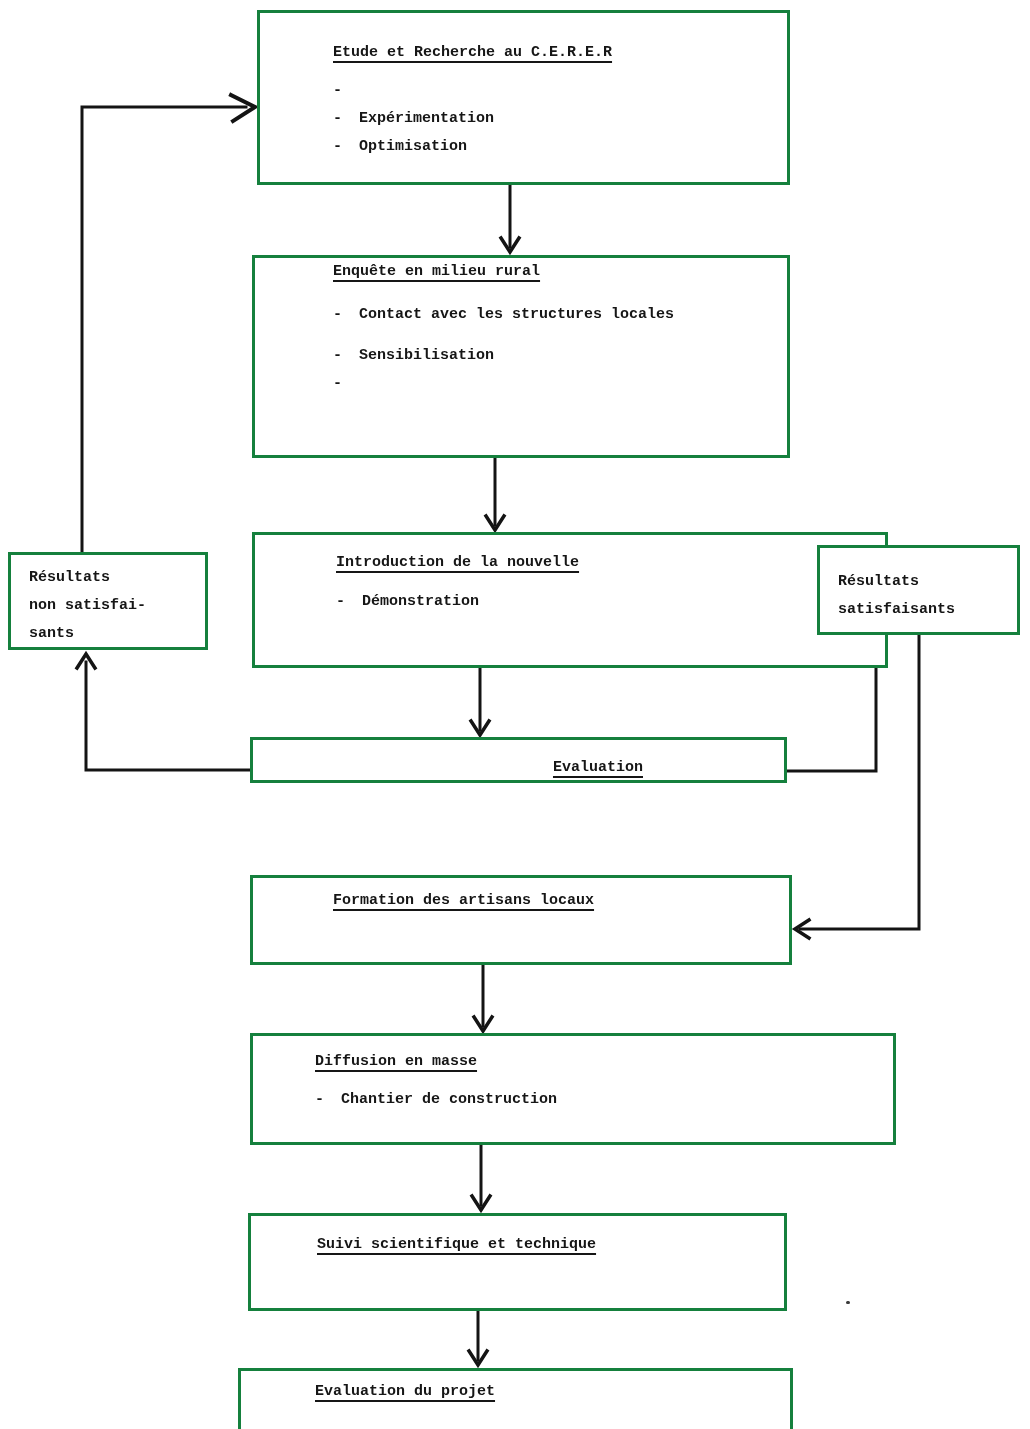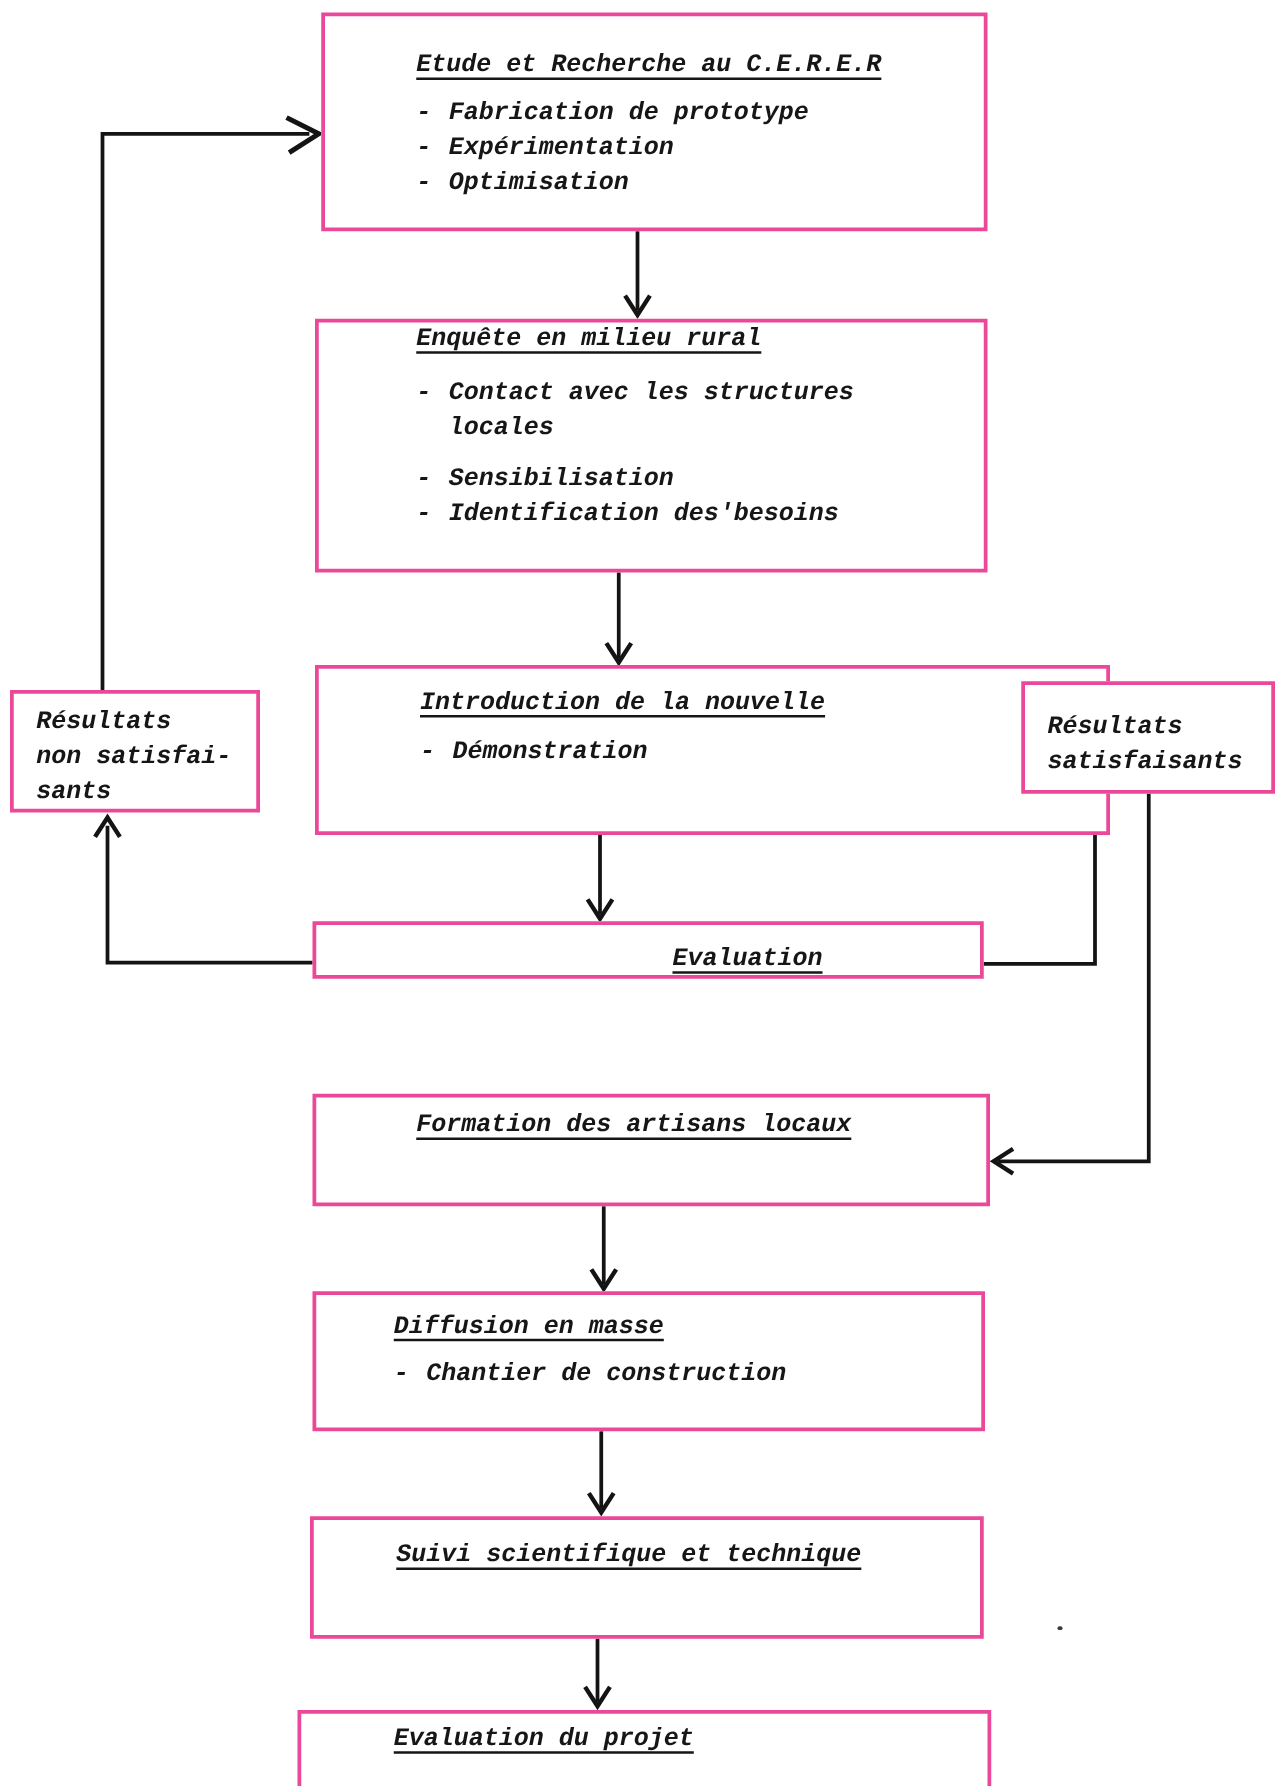--- a/index.html
+++ b/index.html
@@ -14,8 +14,8 @@
   svg.wires{position:absolute;left:0;top:0;z-index:1;}
   .box{
     position:absolute;box-sizing:border-box;
-    border:3px solid #ec4899;background:#ffffff;
-    font-size:20px;line-height:28px;z-index:2;font-style:italic;
+    border:3px solid #15803d;background:#ffffff;
+    font-size:15px;line-height:28px;z-index:2;
   }
   .title{
     text-decoration:underline;

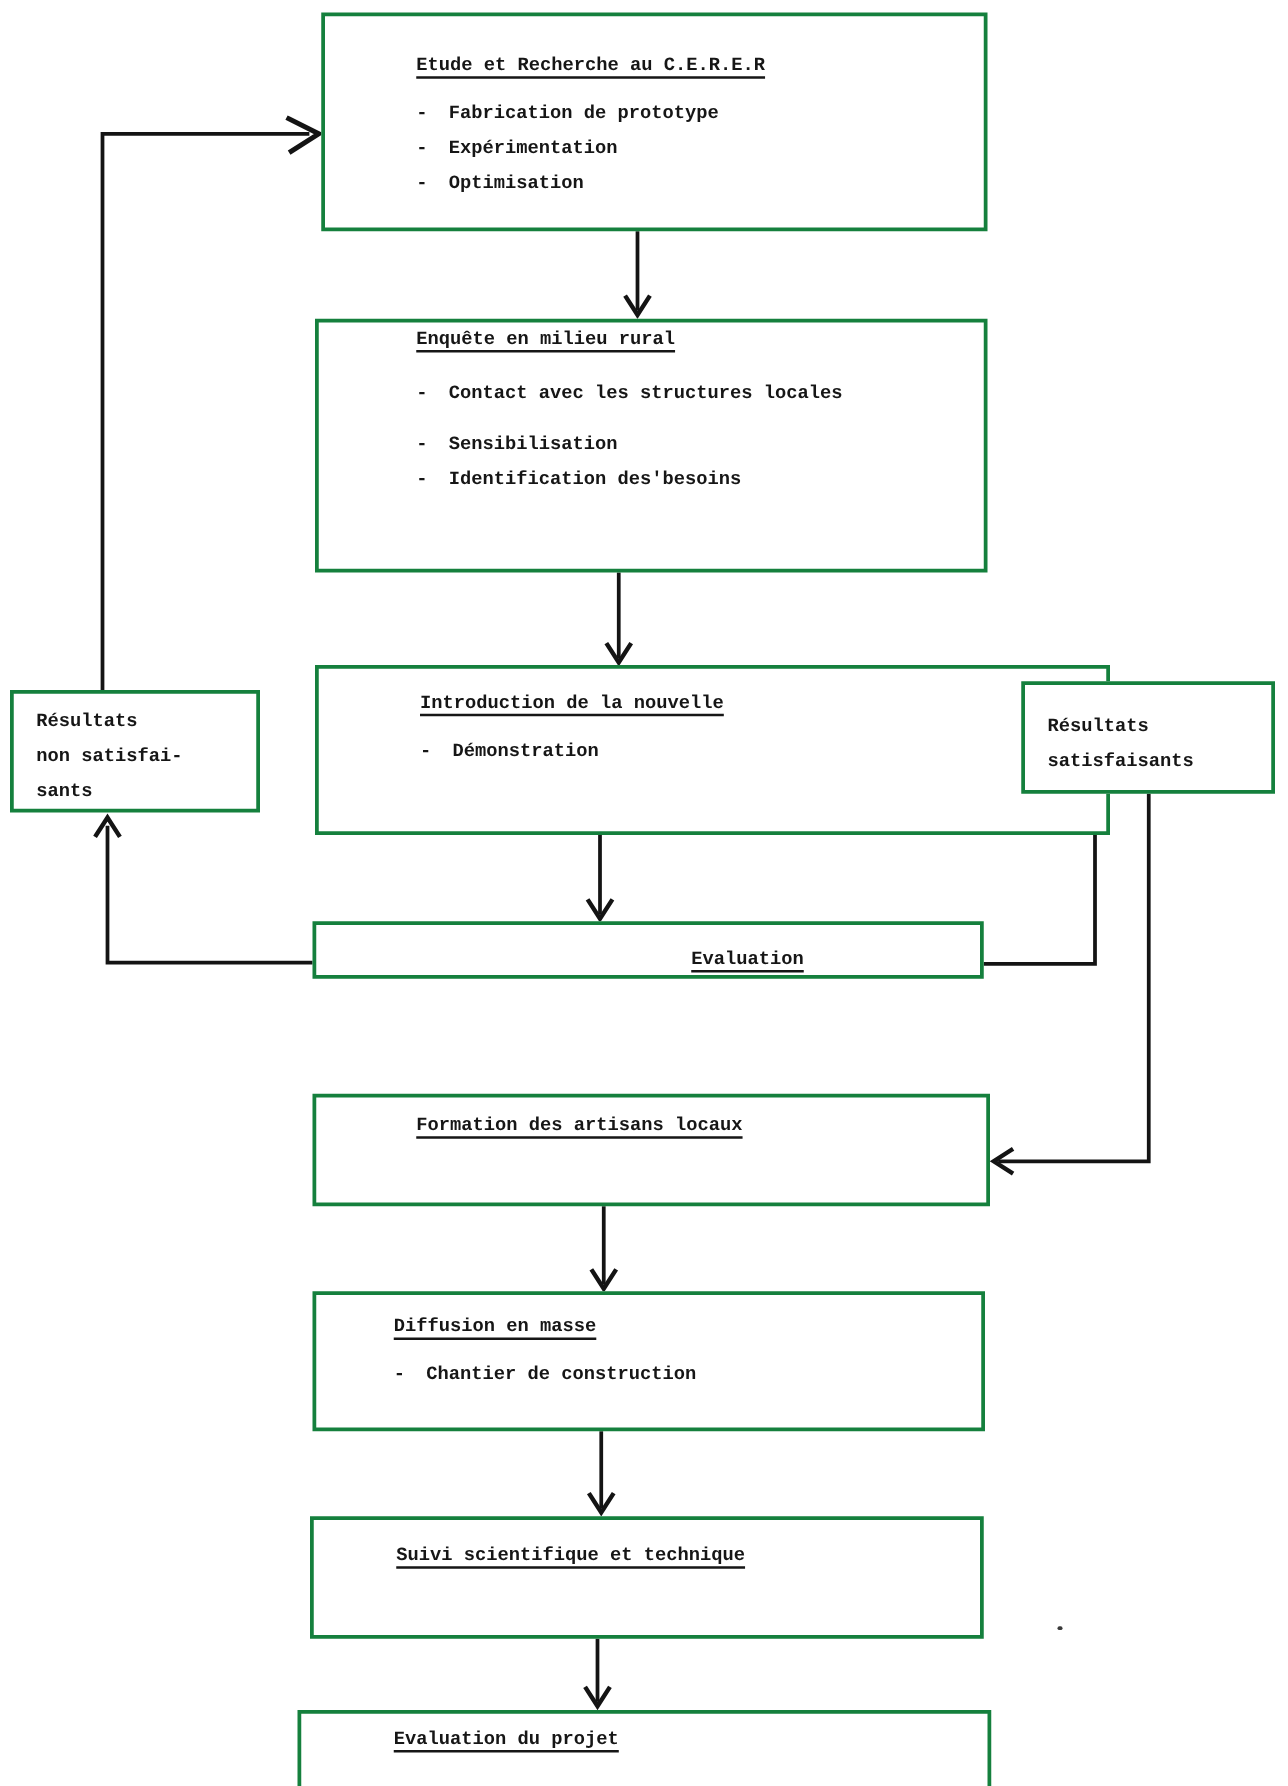--- a/index.html
+++ b/index.html
@@ -86,7 +86,6 @@
   <div class="items">
     <div class="item">
       <span class="dash">-</span>
-      <span class="itxt">Fabrication de prototype</span>
     </div>
     <div class="item">
       <span class="dash">-</span>

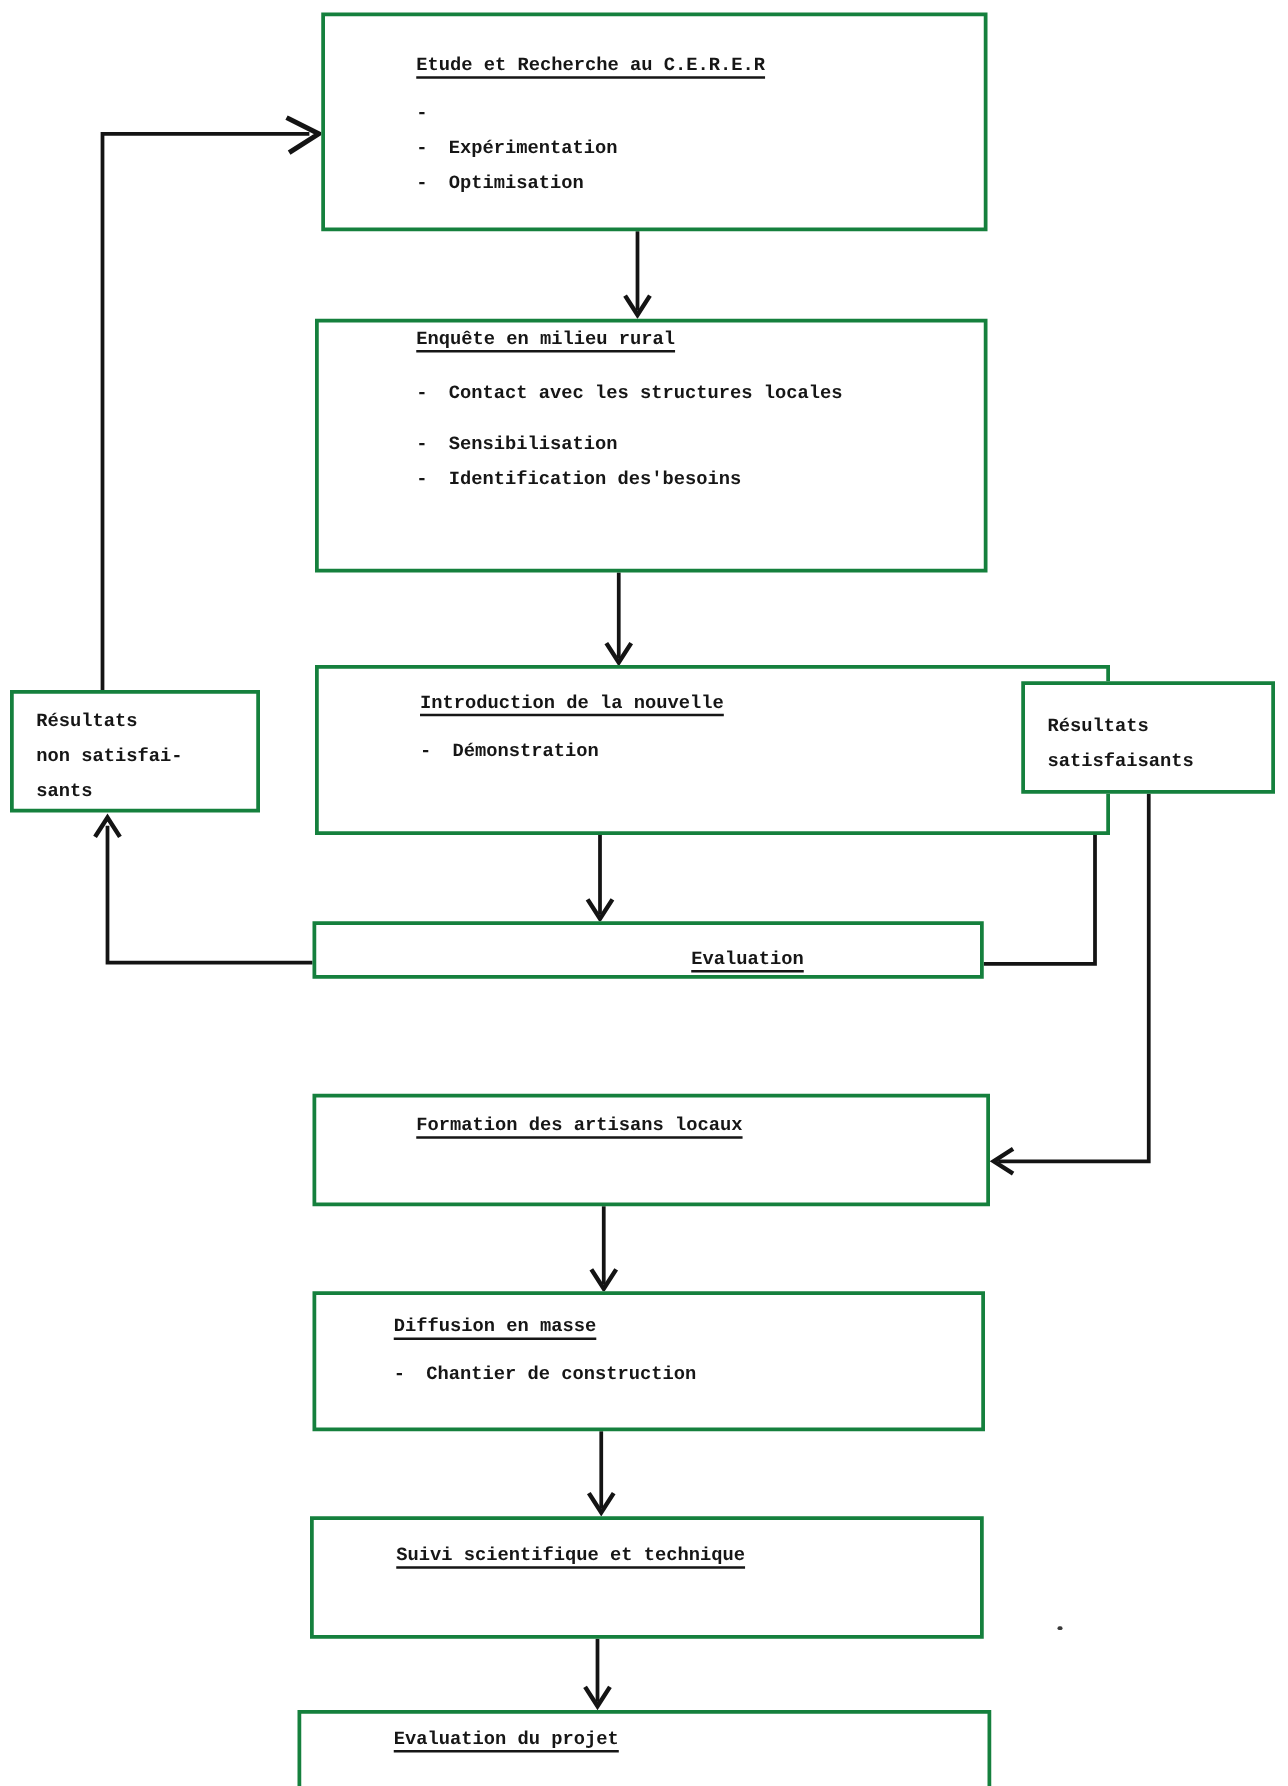--- a/index.html
+++ b/index.html
@@ -111,7 +111,6 @@
     </div>
     <div class="item">
       <span class="dash">-</span>
-      <span class="itxt">Identification des'besoins</span>
     </div>
   </div>
 </div>

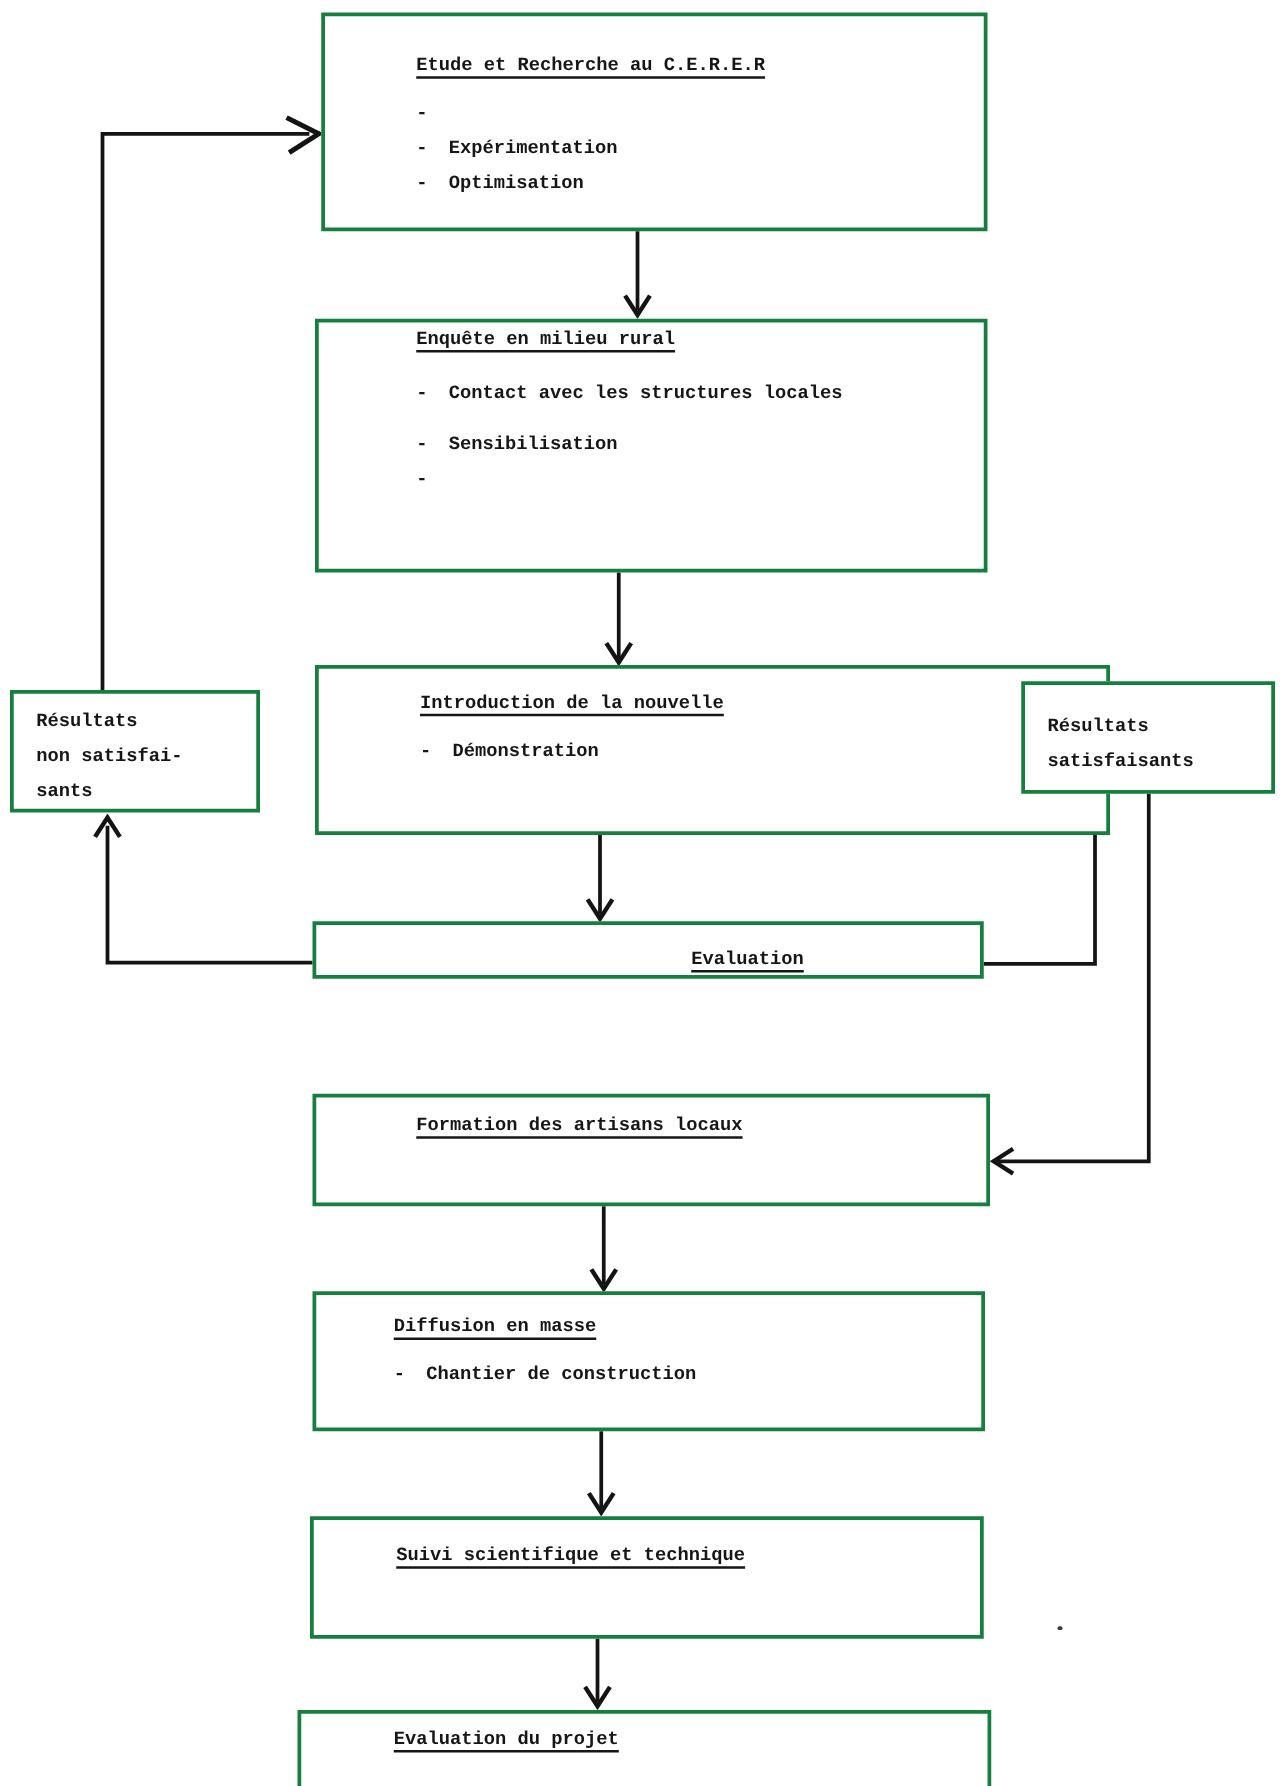--- a/index.html
+++ b/index.html
@@ -38,7 +38,7 @@
   #b-respos     {left:817px;top:545px; width:203px;height:90px; padding:20px 4px 0 18px;}
   #b-eval       {left:250px;top:737px; width:537px;height:46px; padding:14px 0 0 159px;text-align:center;}
   #b-formation  {left:250px;top:875px; width:542px;height:90px; padding:8px 8px 0 80px;}
-  #b-diffusion  {left:250px;top:1033px;width:538px;height:112px;padding:12px 8px 0 62px;}
+  #b-diffusion  {left:250px;top:1033px;width:646px;height:112px;padding:12px 8px 0 62px;}
   #b-suivi      {left:248px;top:1213px;width:539px;height:98px; padding:15px 8px 0 66px;}
   #b-evalproj   {left:238px;top:1368px;width:555px;height:66px; padding:7px 8px 0 74px;}
   .speck{position:absolute;left:846px;top:1301px;width:4px;height:3px;background:#3a3a3a;border-radius:2px;z-index:3;}

